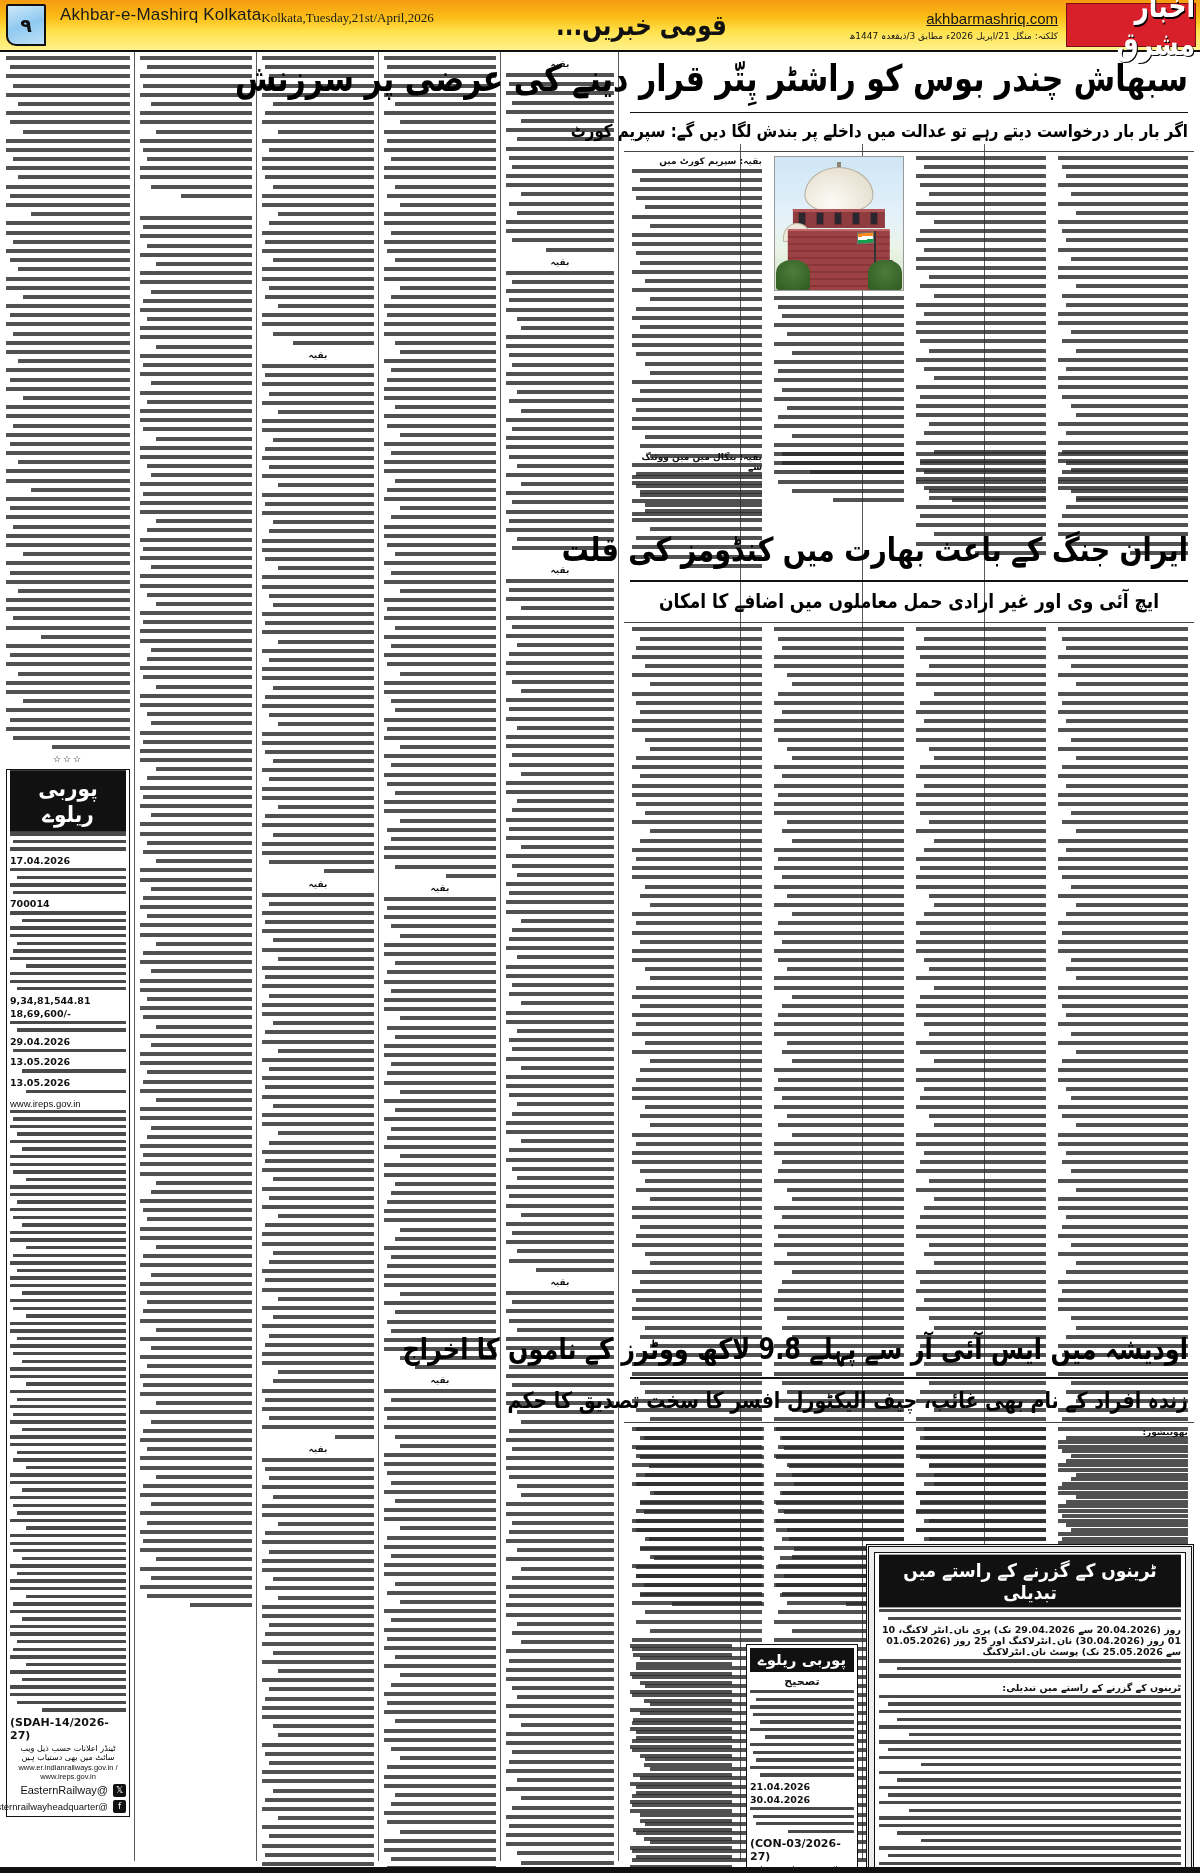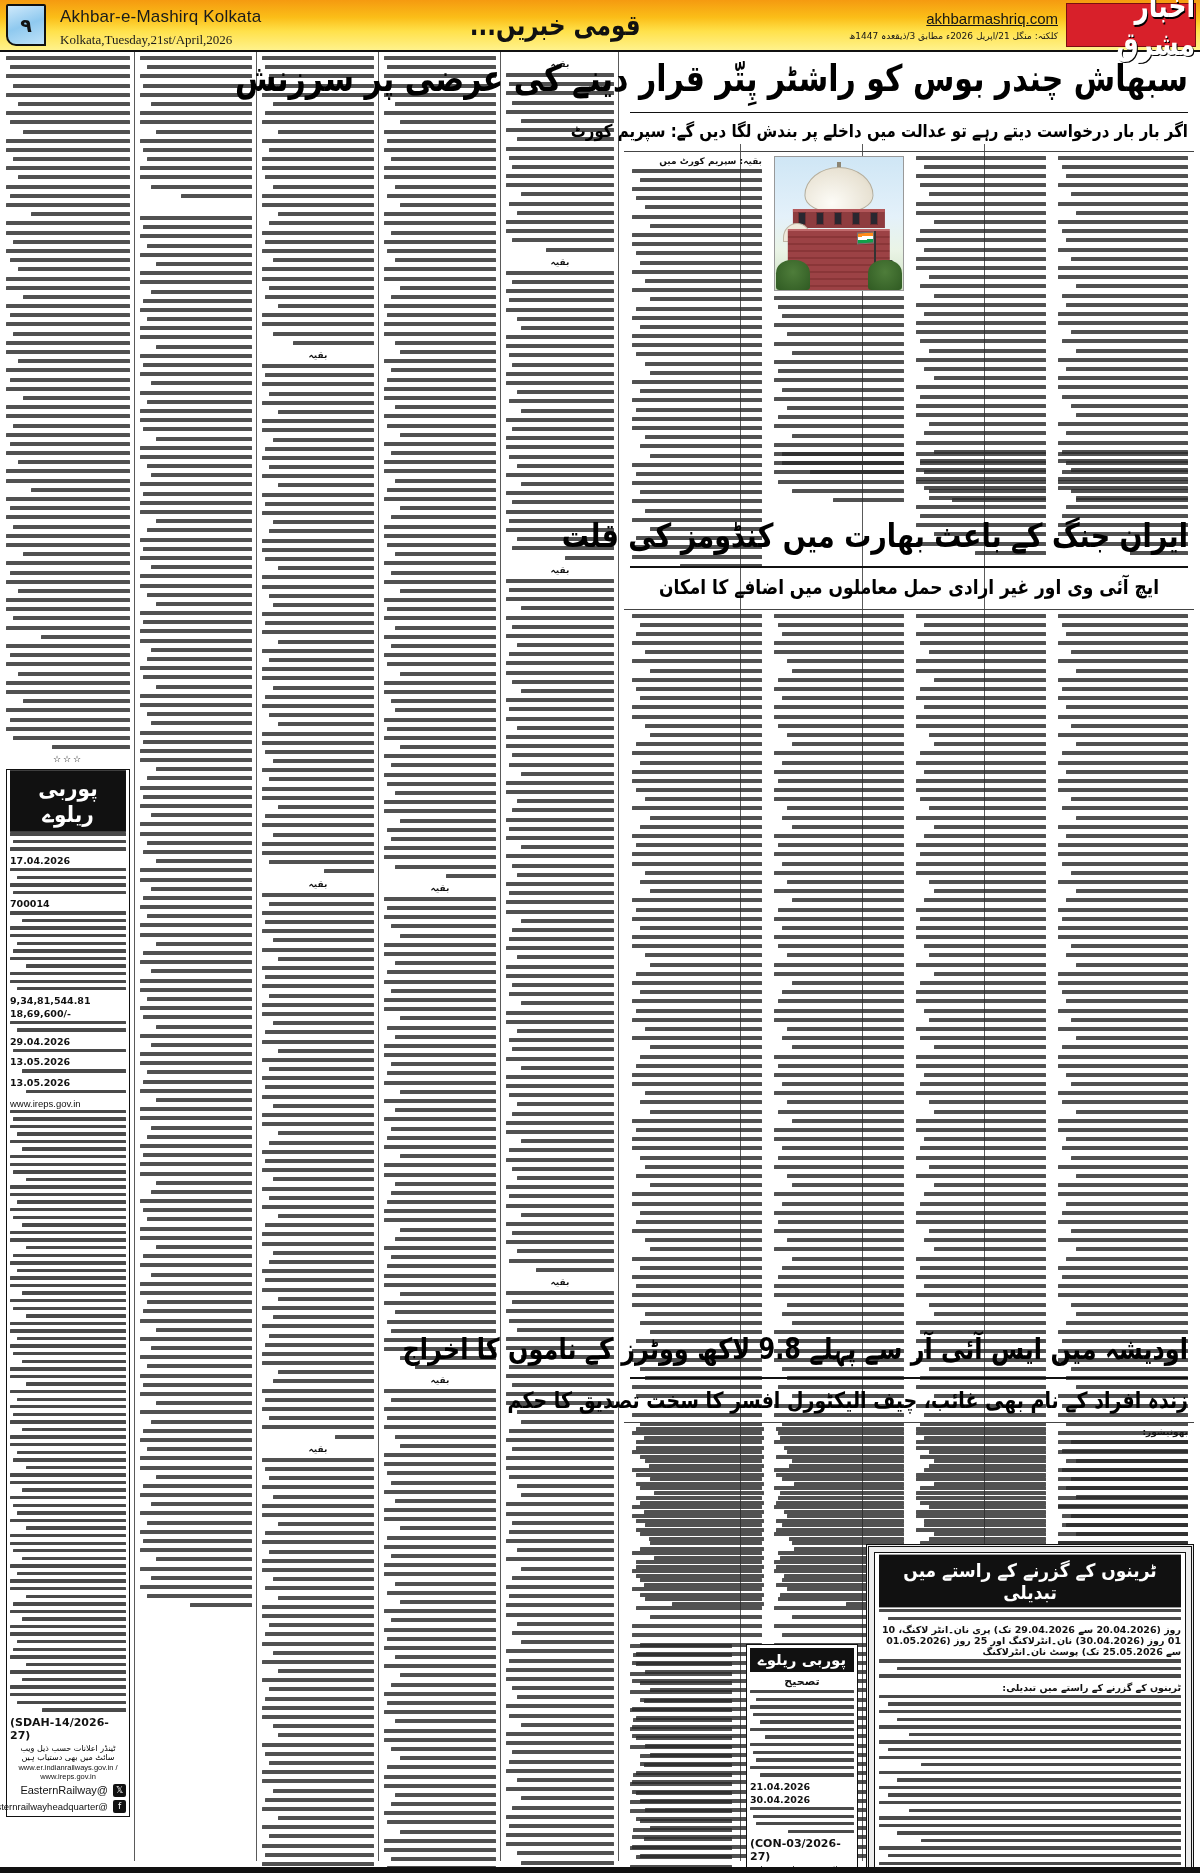--- a/index.html
+++ b/index.html
@@ -27,7 +27,7 @@
     font-family: "DejaVu Sans", sans-serif;
     font-size: 19px; font-weight: bold; color: #111;
   }
-  .mh-left { padding: 5px 0 0 14px; display: flex; flex-direction: column; justify-content: center; }
+  .mh-left { padding: 5px 0 0 14px; display: flex; flex-direction: row; justify-content: center; }
   .mh-title { font-family: "Liberation Sans", sans-serif; font-size: 17px; color: #1b1b1b; letter-spacing: .2px; }
   .mh-sub { font-family: "Liberation Serif", serif; font-size: 13px; color: #1b1b1b; margin-top: 5px; }
   .mh-center { flex: 1; display: flex; align-items: center; justify-content: center; }

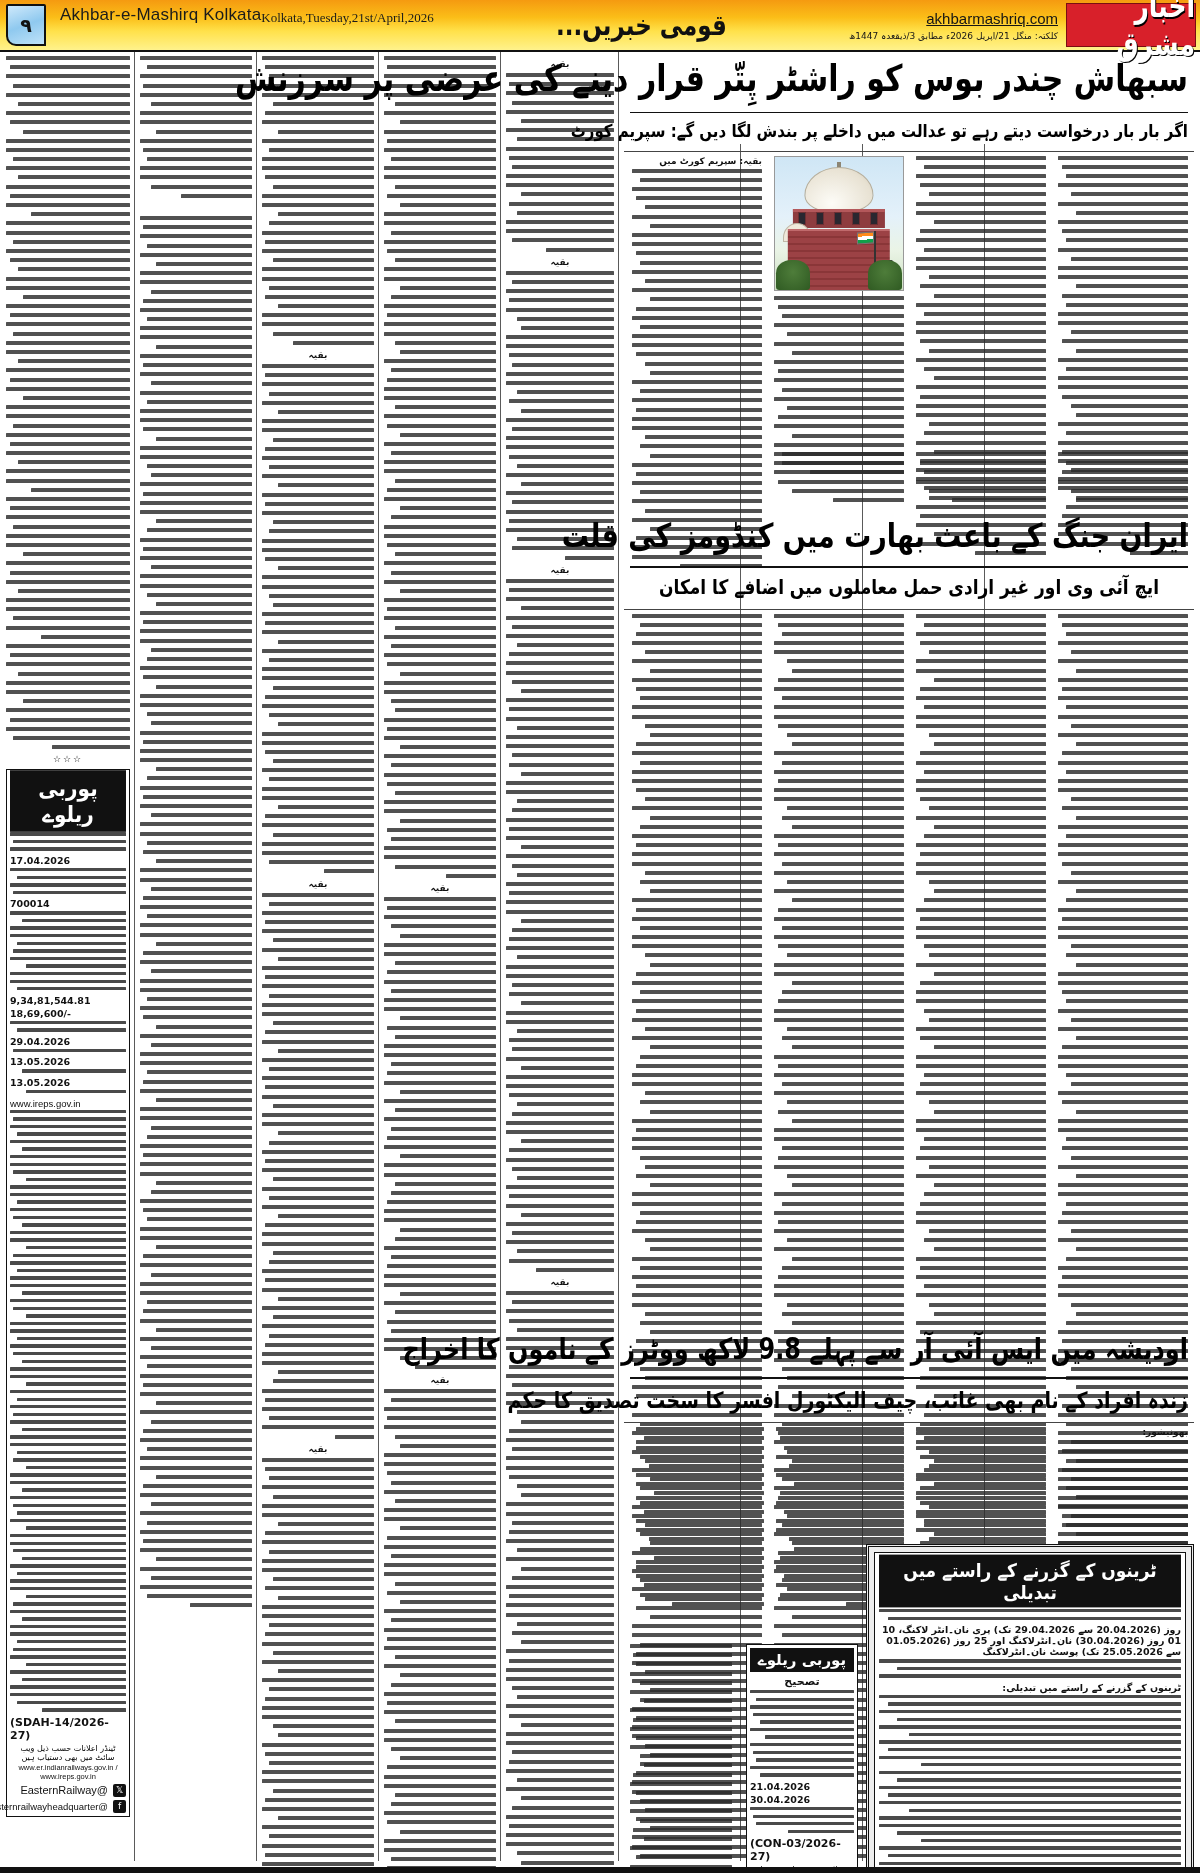--- a/index.html
+++ b/index.html
@@ -1455,6 +1455,16 @@
               <div class="ln w97"></div>
           <div class="ln w86"></div>
               <div class="ln w55"></div>
+            </div>
+          </div>
+        <div style="width:142px;padding:0 6px;">
+          <div class="baqiya">بقیہ: بنگال میں مین ووٹنگ سے</div>
+          <div class="ur ur-lines">
+          <div class="ln w100"></div>
+              <div class="ln w97"></div>
+              <div class="ln w94"></div>
+              <div class="ln w90"></div>
+          <div class="ln w100"></div>
             </div>
           </div>
       </div>

